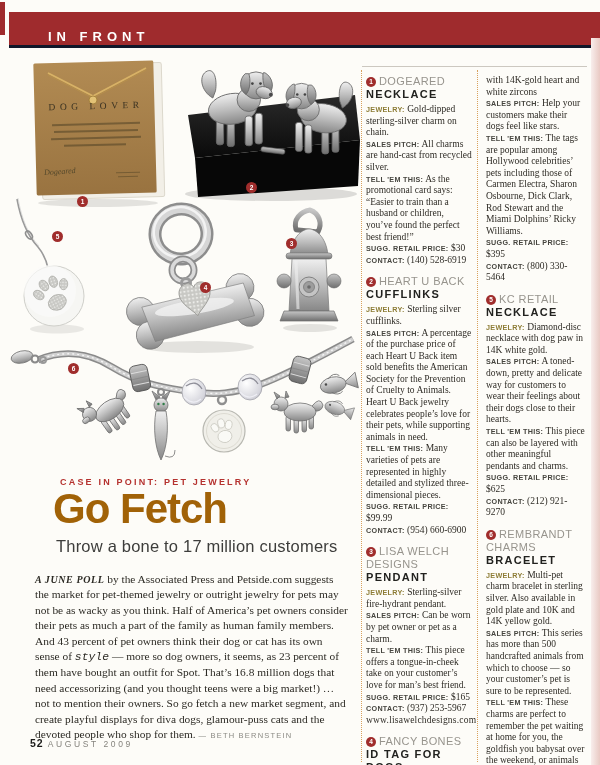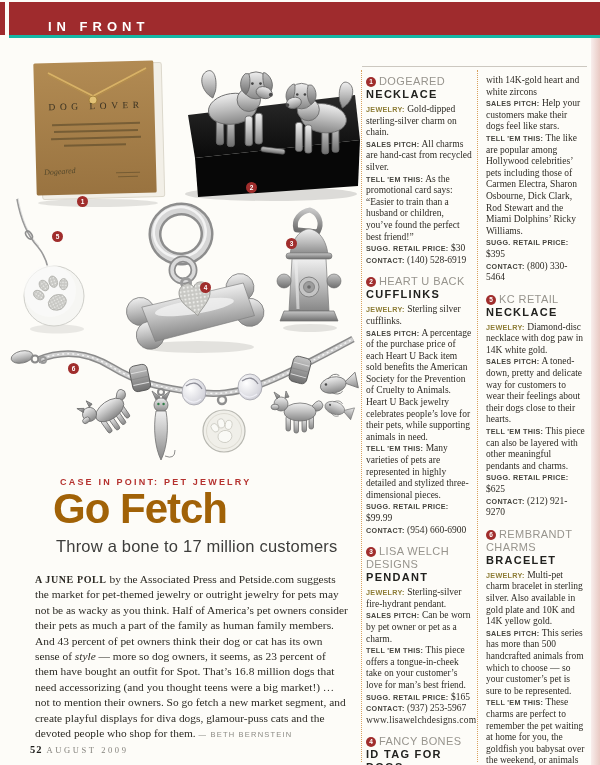--- a/index.html
+++ b/index.html
@@ -7,8 +7,8 @@
         font-family:"Liberation Serif",serif;}
   
   .banner-left-strip{position:absolute;left:0;top:2px;width:5px;height:33px;background:#9f2b2d;}
-  .banner{position:absolute;left:9px;top:2px;right:0;height:33px;background:#9f2b2d;
-          border-bottom:3px solid #14b8a6;}
+  .banner{position:absolute;left:9px;top:12px;right:0;height:33px;background:#9f2b2d;
+          border-bottom:3px solid #0f172a;}
   .banner-label{position:absolute;left:39px;bottom:1px;color:#fff;
           font:bold 13px/14px "Liberation Sans",sans-serif;letter-spacing:5px;}
   .edge-strip{position:absolute;right:0;top:38px;width:9px;height:727px;

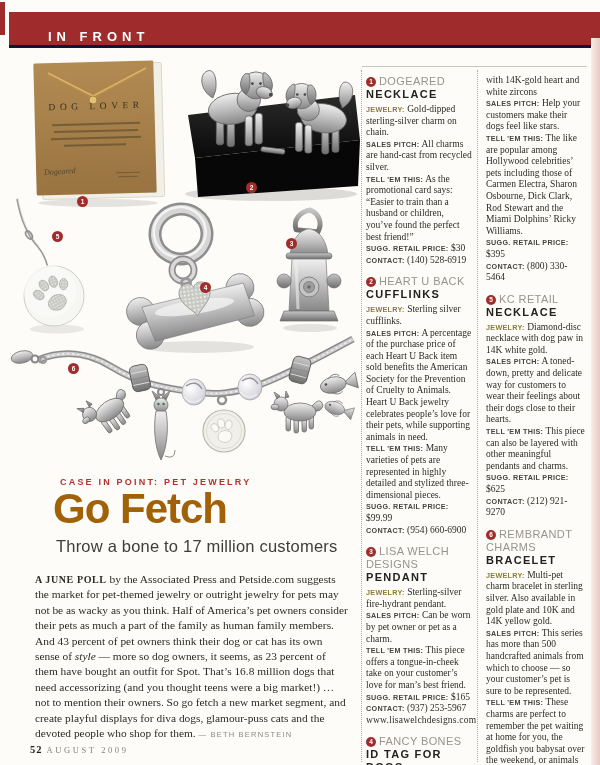--- a/index.html
+++ b/index.html
@@ -325,7 +325,7 @@
     <section>
       <p>with 14K-gold heart and white zircons</p>
       <p><span class="lab">SALES PITCH:</span> <span>Help your customers make their dogs feel like stars.</span></p>
-      <p><span class="lab">TELL 'EM THIS:</span> <span>The like are popular among Hollywood celebrities’ pets including those of Carmen Electra, Sharon Osbourne, Dick Clark, Rod Stewart and the Miami Dolphins’ Ricky Williams.</span></p>
+      <p><span class="lab">TELL 'EM THIS:</span> <span>The tags are popular among Hollywood celebrities’ pets including those of Carmen Electra, Sharon Osbourne, Dick Clark, Rod Stewart and the Miami Dolphins’ Ricky Williams.</span></p>
       <p><span class="lab">SUGG. RETAIL PRICE:</span> <span>$395</span></p>
       <p><span class="lab">CONTACT:</span> <span>(800) 330-5464</span></p>
     </section>

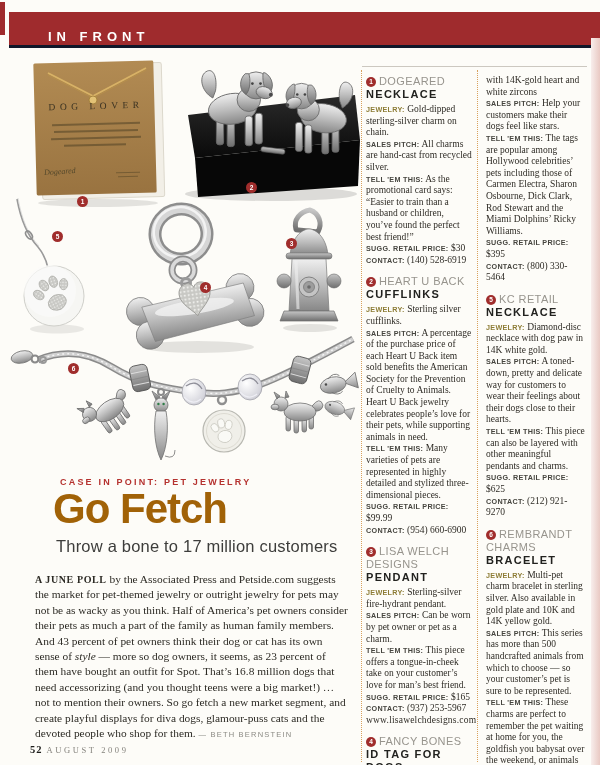--- a/index.html
+++ b/index.html
@@ -50,7 +50,7 @@
           font:16.5px/20px "Liberation Sans",sans-serif;letter-spacing:.2px;}
   .body-copy{position:absolute;left:35px;top:572px;width:314px;color:#2c2a24;
           font:11.4px/15.4px "Liberation Serif",serif;text-align:left;}
-  .lead-in{font-weight:bold;font-size:10px;letter-spacing:.6px;}
+  .lead-in{font-weight:bold;font-size:10px;letter-spacing:.6px;font-style:italic;}
   .ital{font-style:italic;}
   .byline{font:7.5px "Liberation Sans",sans-serif;color:#8b8a84;letter-spacing:1.2px;}
   

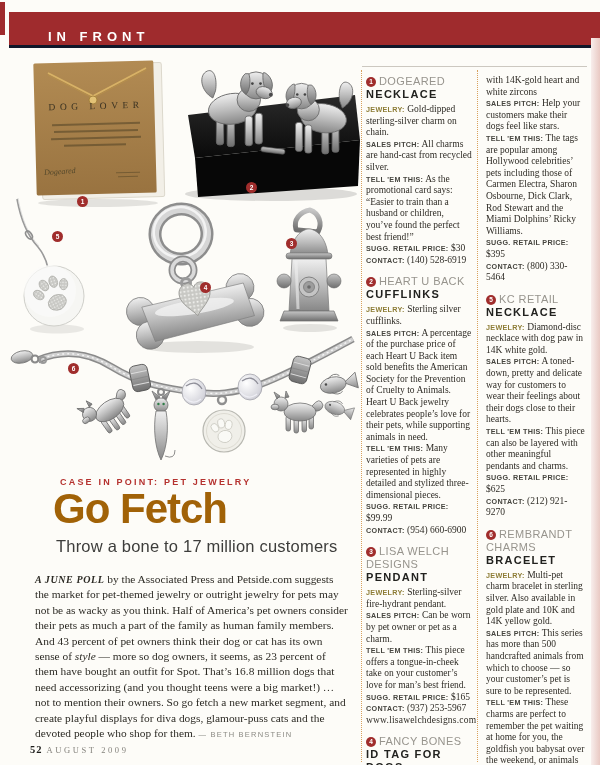--- a/index.html
+++ b/index.html
@@ -51,7 +51,7 @@
   .body-copy{position:absolute;left:35px;top:572px;width:314px;color:#2c2a24;
           font:11.4px/15.4px "Liberation Serif",serif;text-align:left;}
   .lead-in{font-weight:bold;font-size:10px;letter-spacing:.6px;font-style:italic;}
-  .ital{font-style:italic;}
+  .ital{font-style:italic;font-family:Liberation Mono, monospace;}
   .byline{font:7.5px "Liberation Sans",sans-serif;color:#8b8a84;letter-spacing:1.2px;}
   
   .footer{position:absolute;left:30px;top:733px;font-family:Liberation Serif, serif;margin-top:6px;}

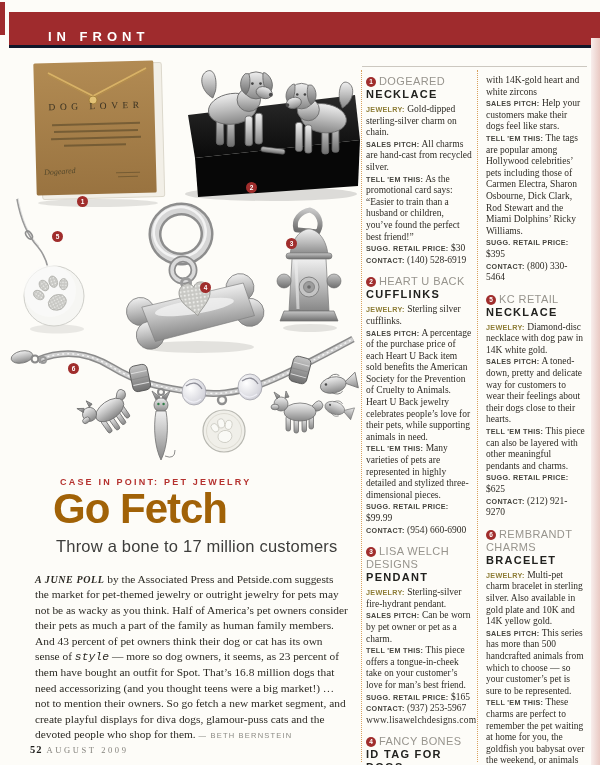--- a/index.html
+++ b/index.html
@@ -54,7 +54,7 @@
   .ital{font-style:italic;font-family:Liberation Mono, monospace;}
   .byline{font:7.5px "Liberation Sans",sans-serif;color:#8b8a84;letter-spacing:1.2px;}
   
-  .footer{position:absolute;left:30px;top:733px;font-family:Liberation Serif, serif;margin-top:6px;}
+  .footer{position:absolute;left:30px;top:733px;font-family:Liberation Sans, sans-serif;}
   .pgnum{font-weight:bold;font-size:10.5px;color:#1c1c1a;letter-spacing:1px;}
   .issue{font-size:8.5px;color:#85837d;letter-spacing:2.6px;margin-left:4px;}
 </style>

